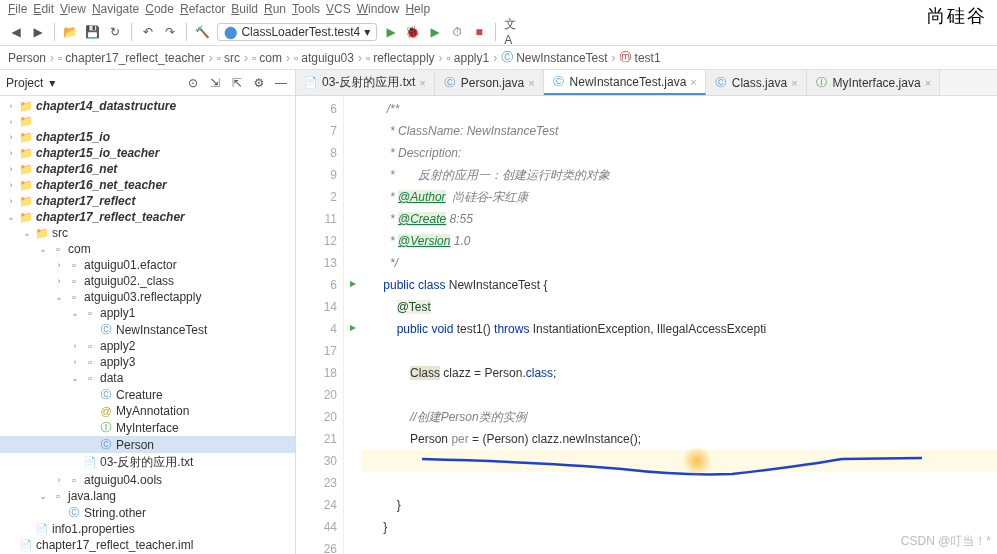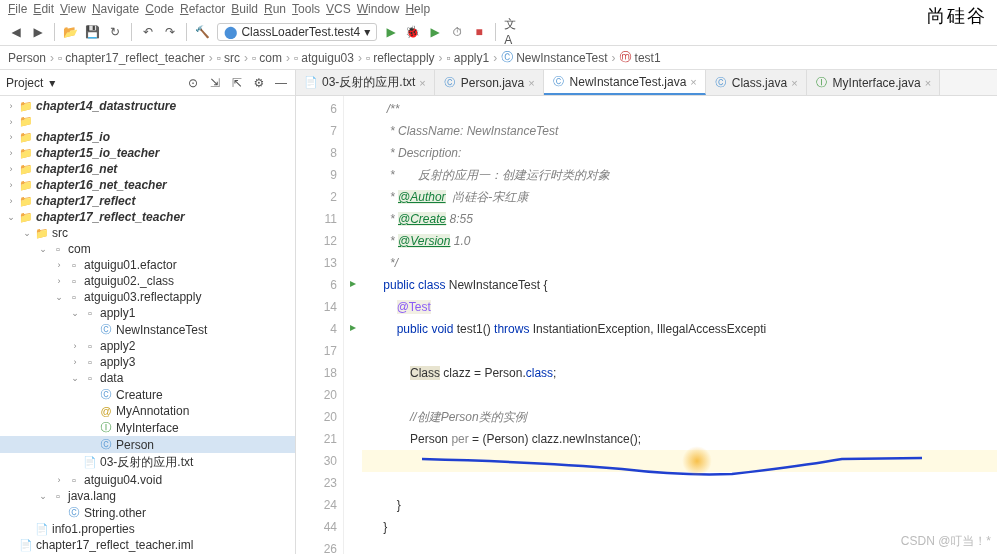--- a/index.html
+++ b/index.html
@@ -42,7 +42,7 @@
 .code { flex: 1; padding: 2px 0 0 8px; line-height: 22px; white-space: pre; position: relative; }
 .code .line { height: 22px; }
 .kw { color: #0033b3; }
-.anno { color: #8b5cf6; background: #f2efe4; }
+.anno { color: #14532d; background: #f2efe4; }
 .comment { color: #808080; font-style: italic; }
 .comment-tag { color: #15803d; font-style: italic; text-decoration: underline; background: #e8f0e0; }
 .type-hl { background: #e8e4d0; }

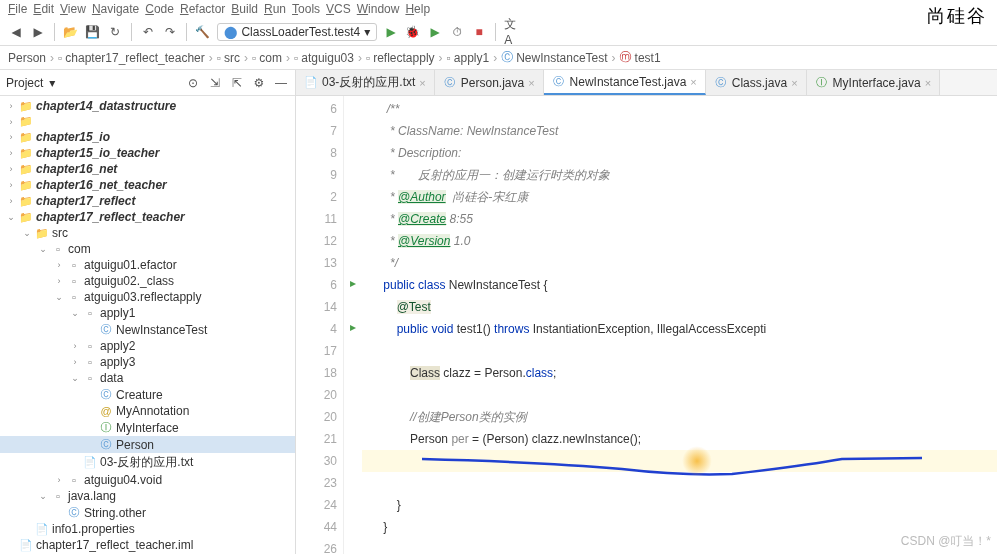--- a/index.html
+++ b/index.html
@@ -249,7 +249,7 @@
         <div class="tree-row" style="padding-left: 54px;">
           <span class="twisty">›</span>
           <span class="ficon pkg">▫</span>
-          <span class="">atguigu04.void</span>
+          <span class="">atguigu04.ools</span>
         </div>
         <div class="tree-row" style="padding-left: 38px;">
           <span class="twisty">⌄</span>

